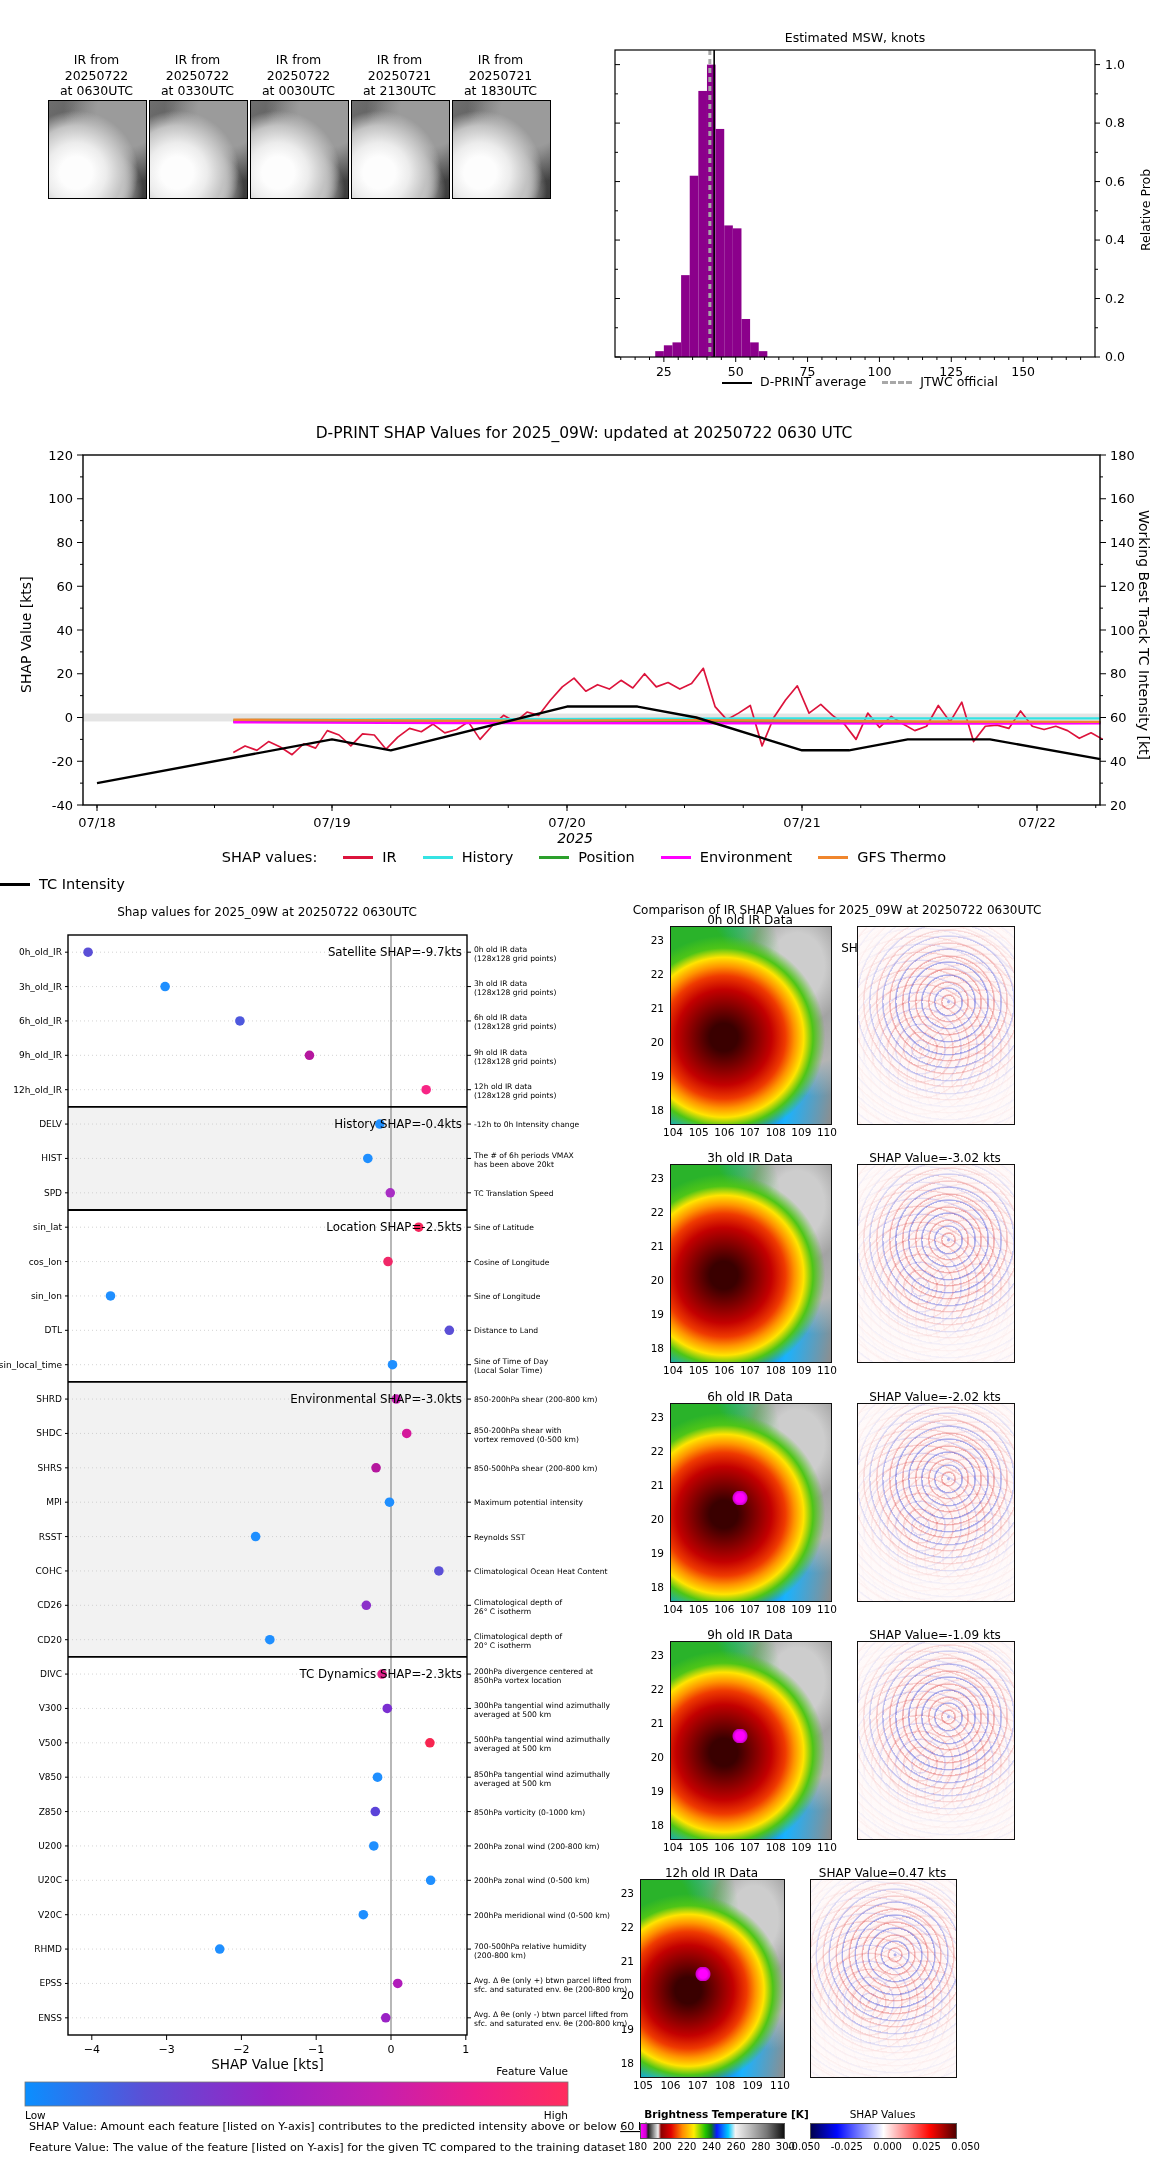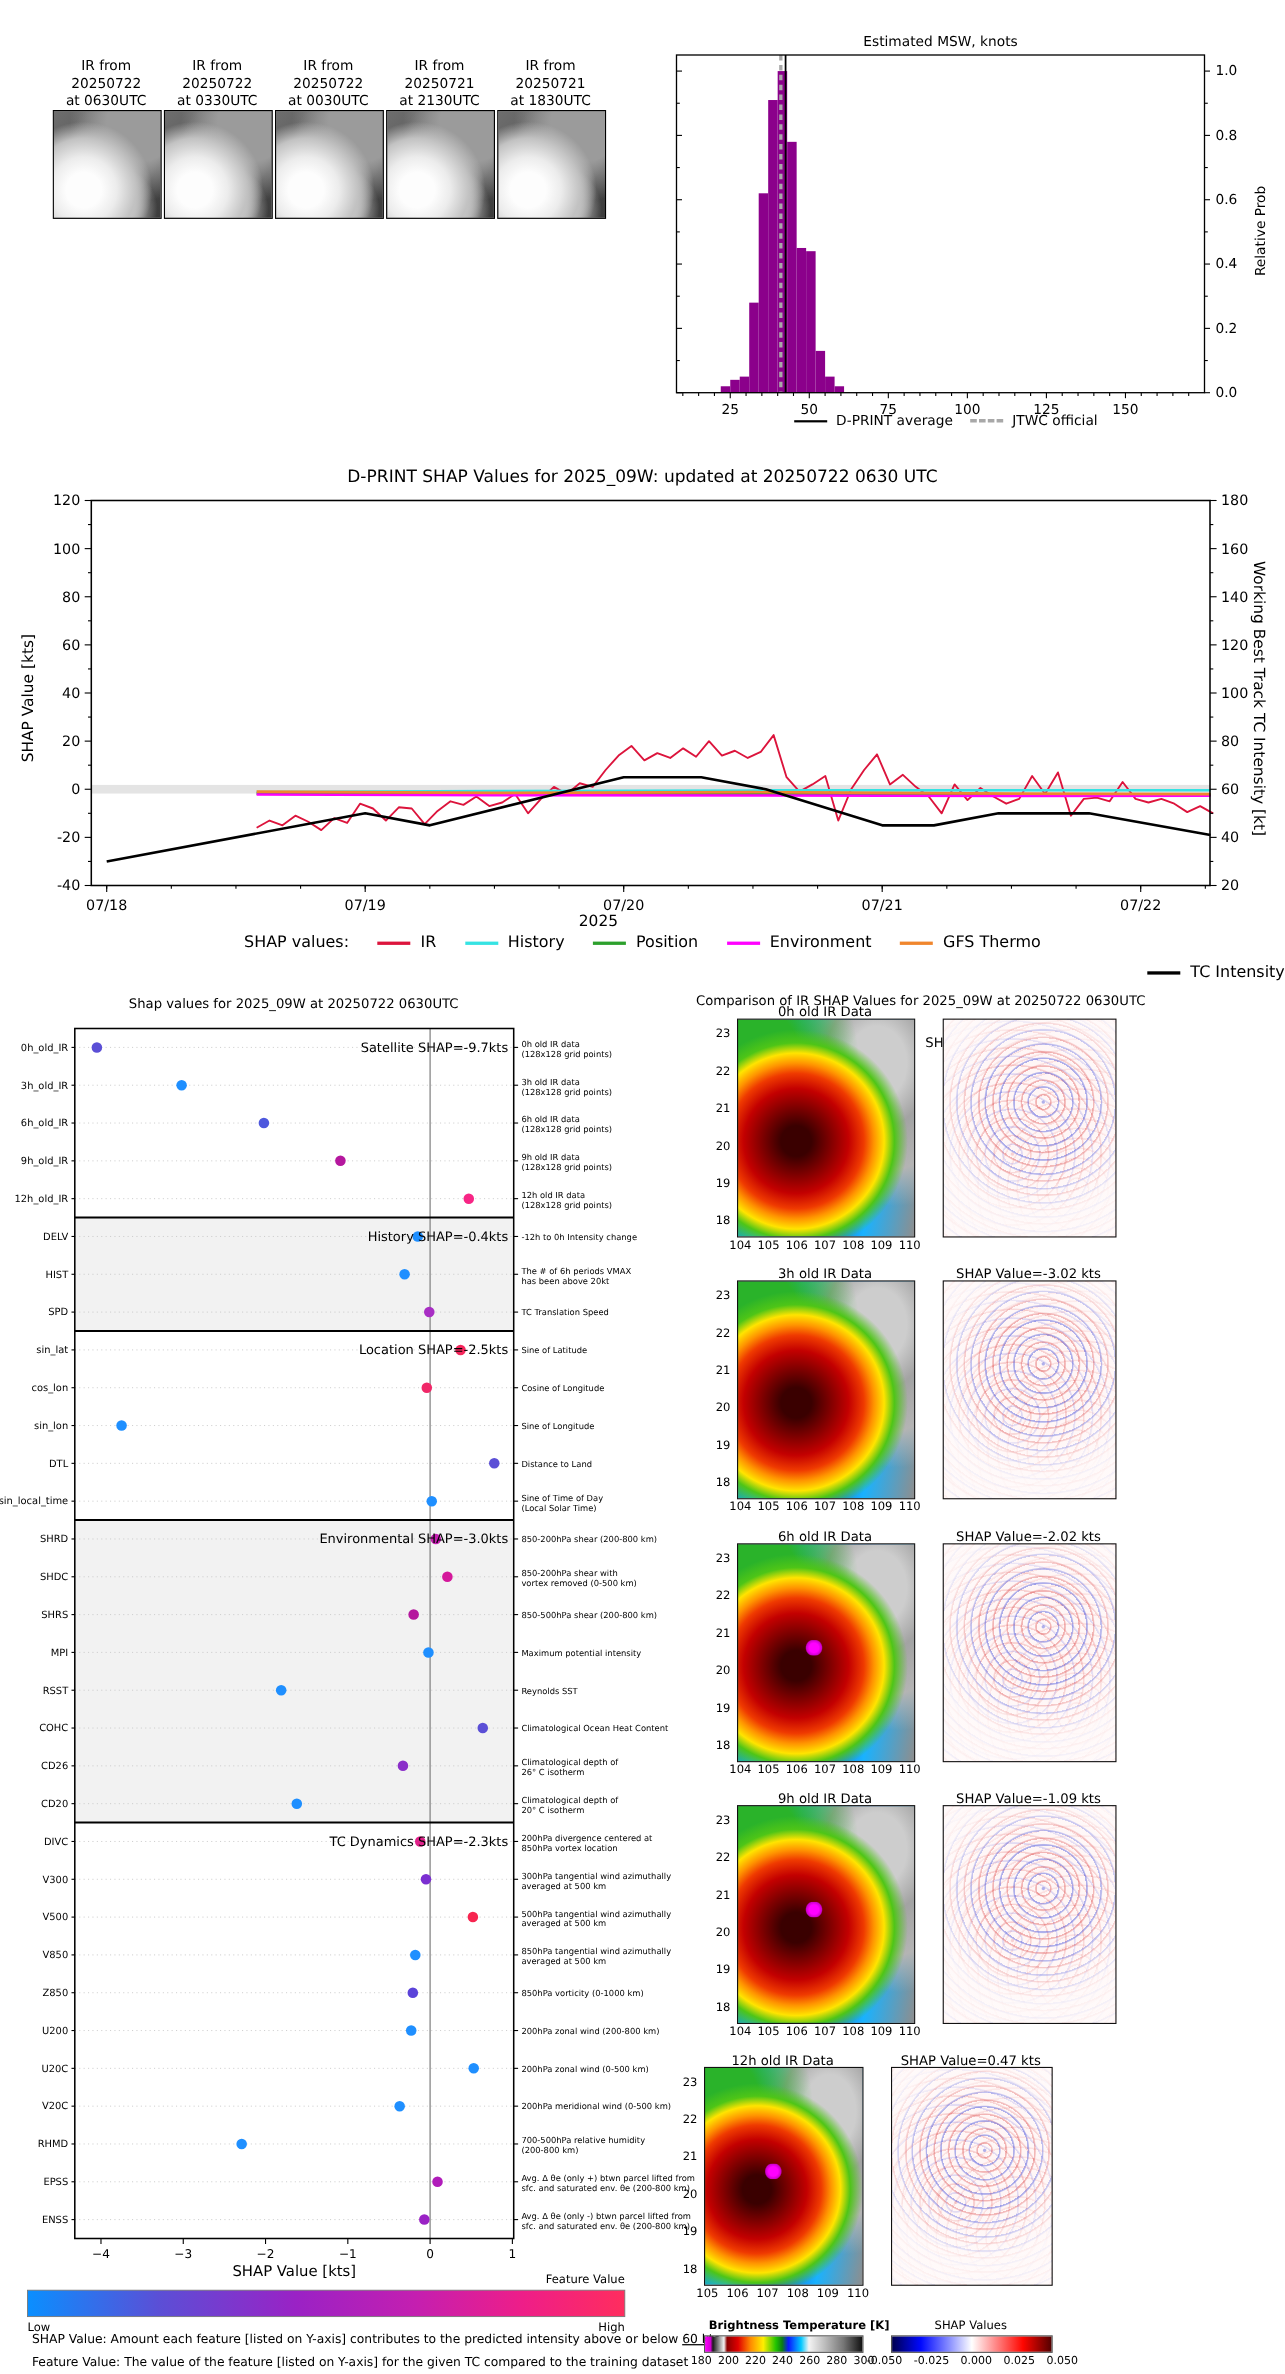--- a/index.html
+++ b/index.html
@@ -28,7 +28,7 @@
     writing-mode:vertical-rl;transform:rotate(180deg);}
   #ts-ylabel-right{top:440px;left:1136px;height:390px;font-size:14px;
     writing-mode:vertical-rl;}
-  #ts-xlabel{top:830px;left:444px;width:200px;font-size:14px;}
+  #ts-xlabel{top:830px;left:475px;width:200px;font-size:14px;font-style:italic;}
   #ts-legend1{top:849px;left:0;width:1168px;display:flex;justify-content:center;gap:26px;
     font-size:14.5px;align-items:center;}
   #ts-legend2{top:876px;left:0;width:1168px;display:flex;justify-content:flex-end;gap:10px;

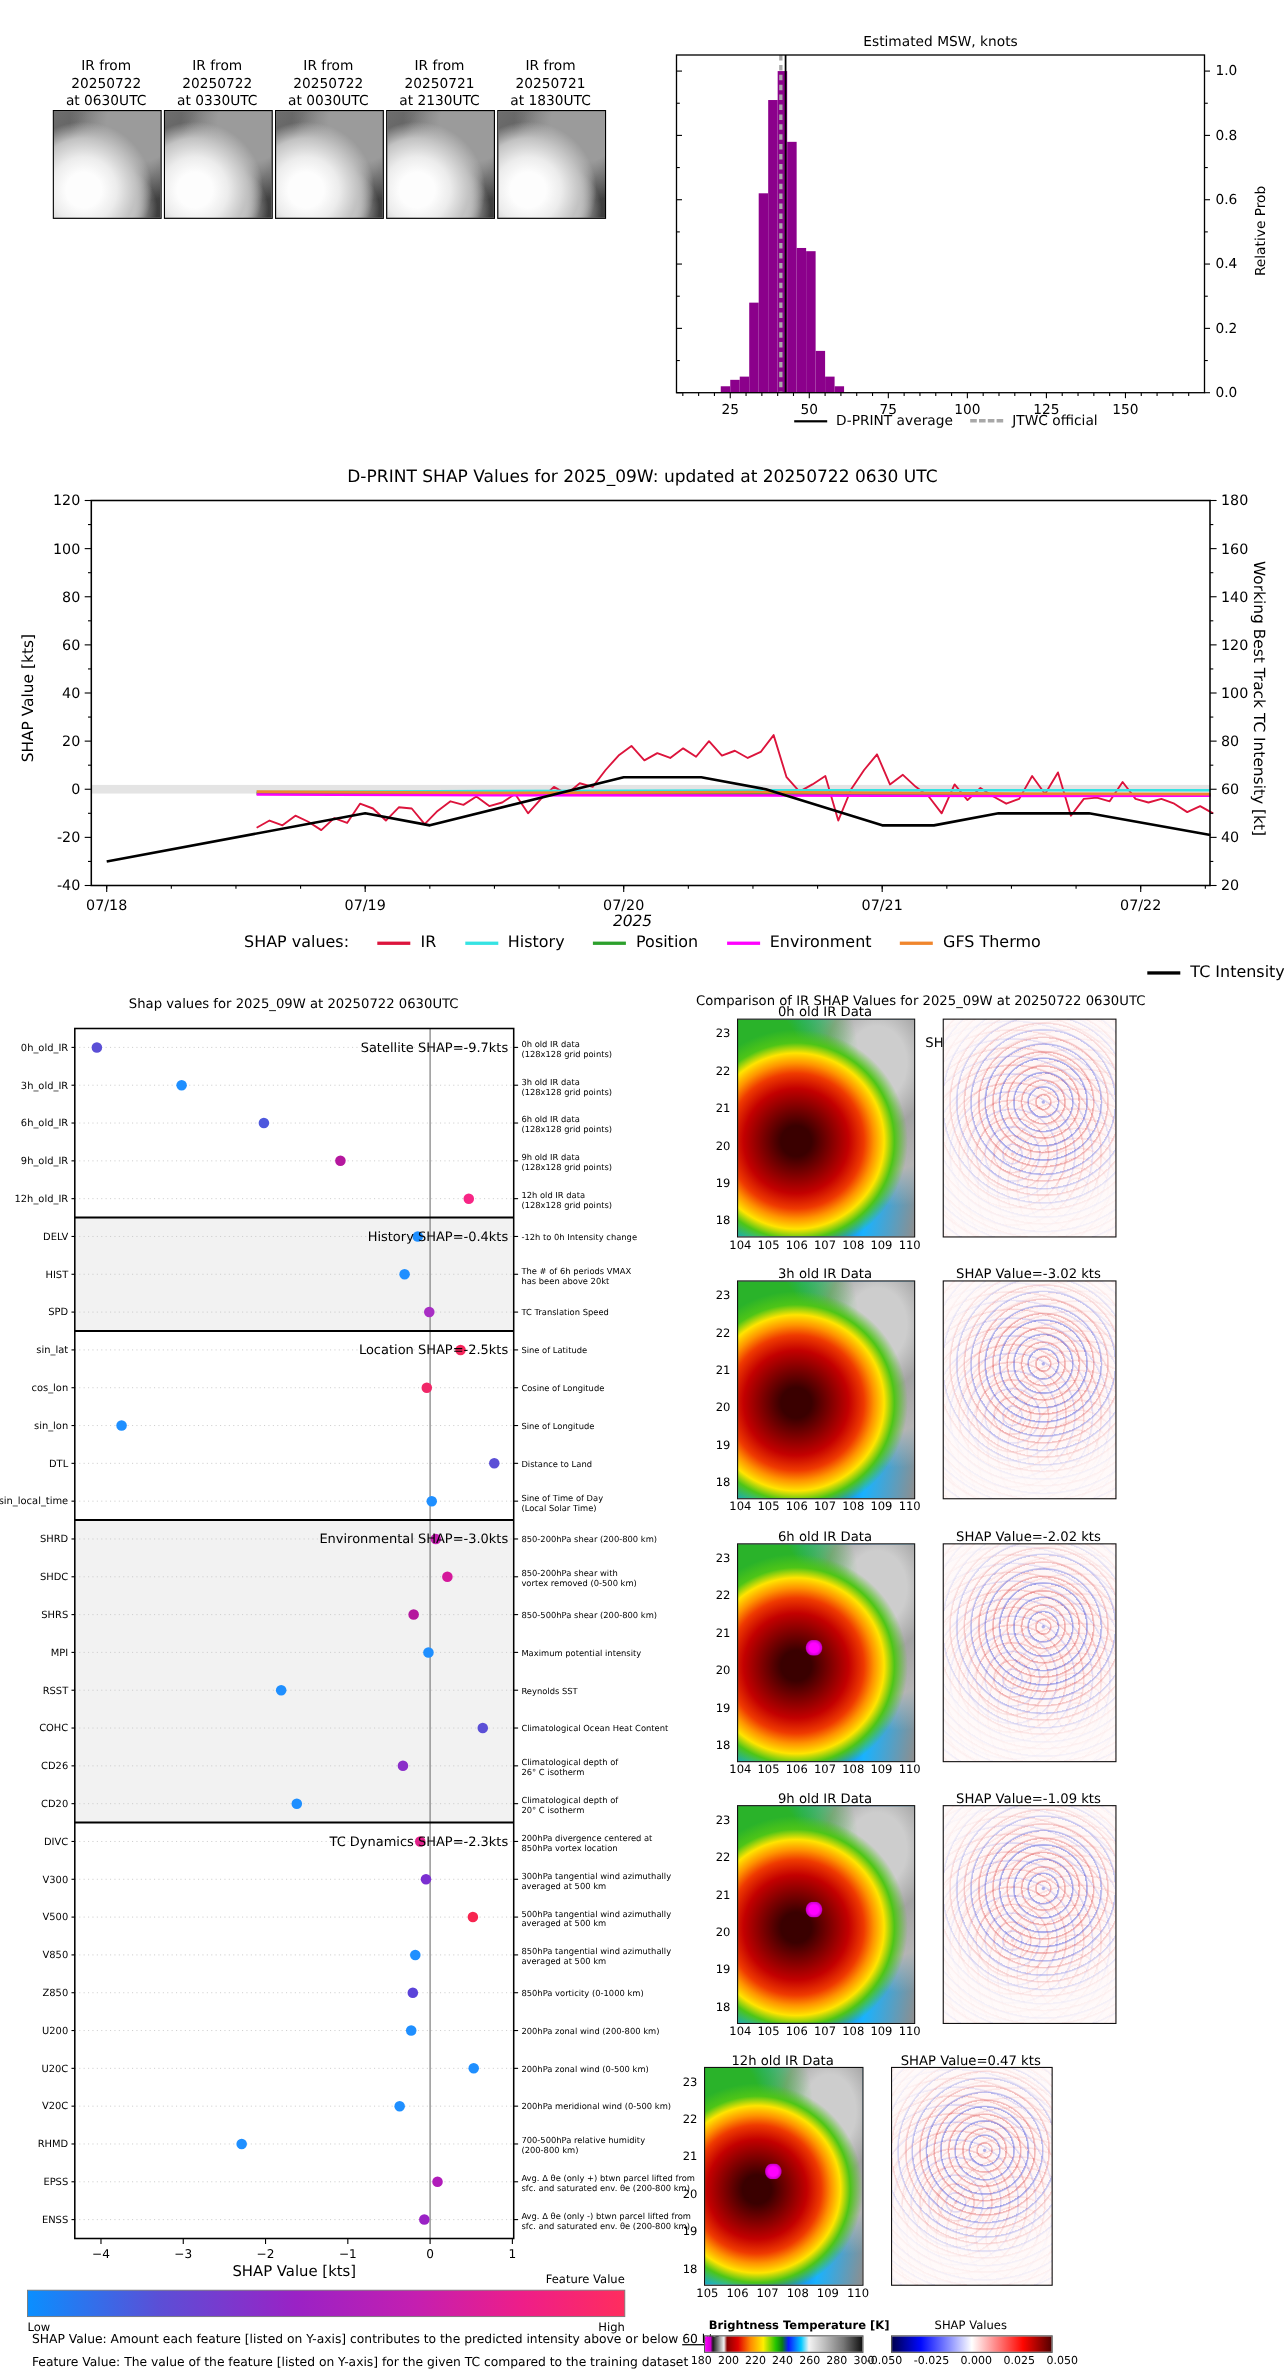--- a/index.html
+++ b/index.html
@@ -31,7 +31,7 @@
   #ts-xlabel{top:830px;left:475px;width:200px;font-size:14px;font-style:italic;}
   #ts-legend1{top:849px;left:0;width:1168px;display:flex;justify-content:center;gap:26px;
     font-size:14.5px;align-items:center;}
-  #ts-legend2{top:876px;left:0;width:1168px;display:flex;justify-content:flex-end;gap:10px;
+  #ts-legend2{top:876px;left:0;width:1168px;display:flex;justify-content:flex-start;gap:10px;
     font-size:14.5px;align-items:center;}
   .ts-leg-item{display:flex;align-items:center;gap:9px;}
   .ts-swatch{display:inline-block;width:30px;height:3px;}

